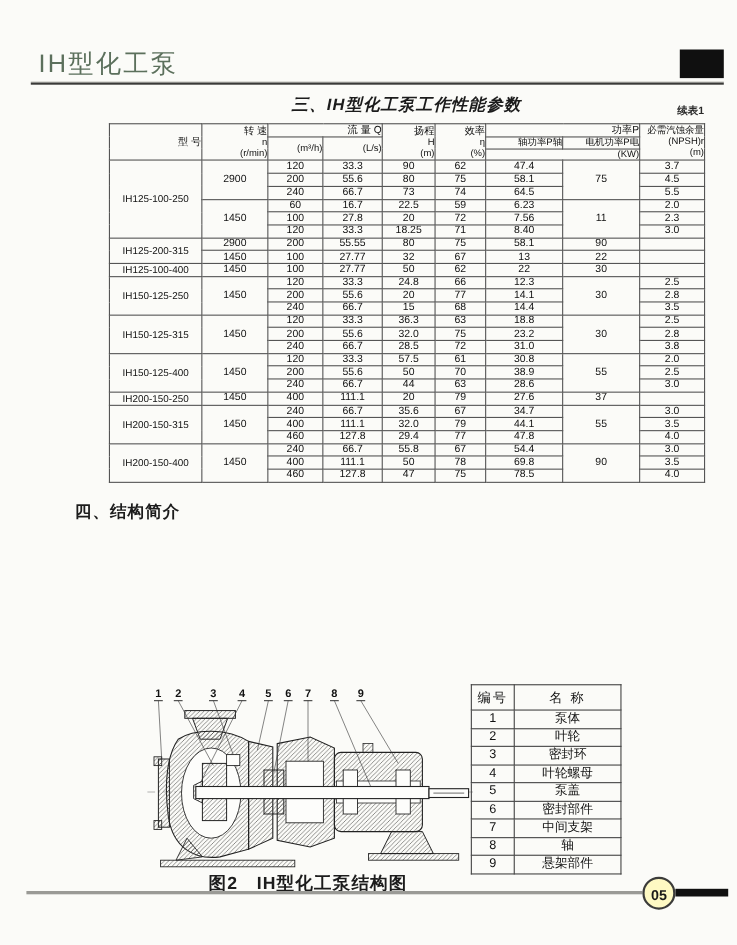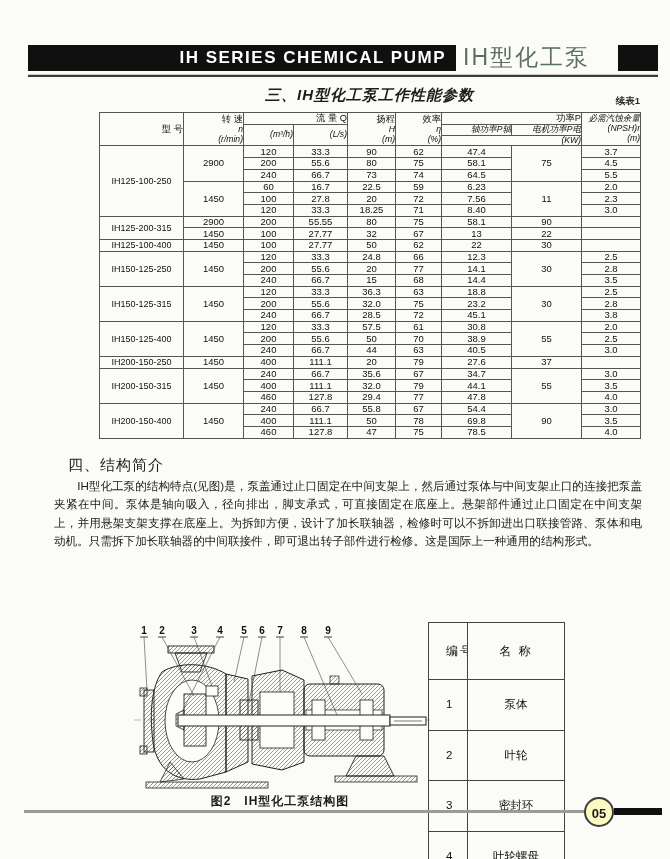--- a/index.html
+++ b/index.html
@@ -61,7 +61,6 @@
 <body>
 
 <div class="banner">
-  <div class="banner-black">IH SERIES CHEMICAL PUMP</div>
   <div class="banner-green">IH型化工泵</div>
   <div class="banner-endcap"></div>
 </div>

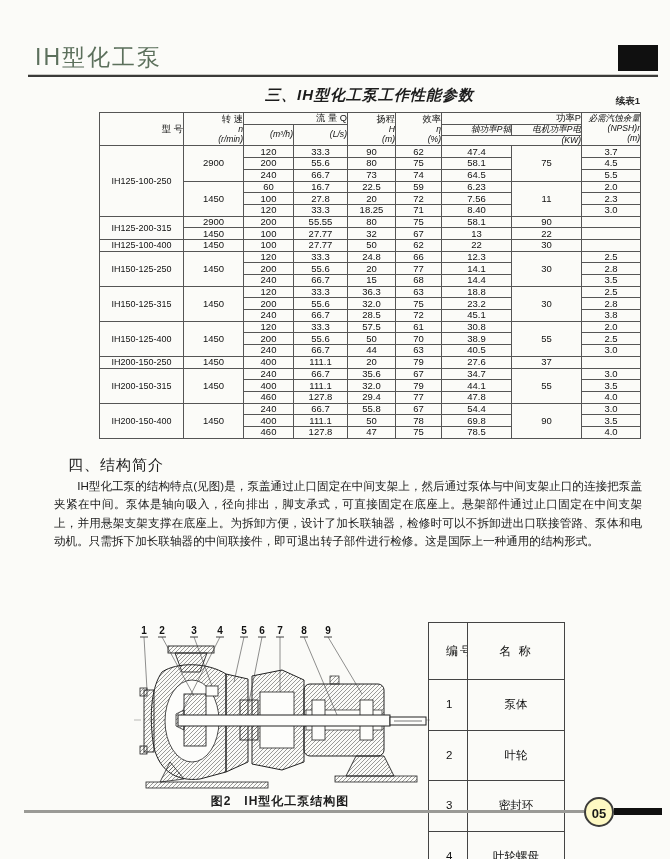--- a/index.html
+++ b/index.html
@@ -29,7 +29,7 @@
     font-weight:normal;overflow:hidden;white-space:nowrap;}
   table.perf{border:1.5px solid #141414;}
   table.perf thead th{line-height:1.15;font-size:9.3px;text-align:right;}
-  table.perf thead .sub{font-size:8.6px;font-style:italic;}
+  table.perf thead .sub{font-size:8.6px;}
   table.perf tbody td{height:10.7px;line-height:10px;}
   table.perf tbody tr.group-start td{border-top:1.4px solid #222;}
   table.perf .c-model{font-size:9px;letter-spacing:0;}

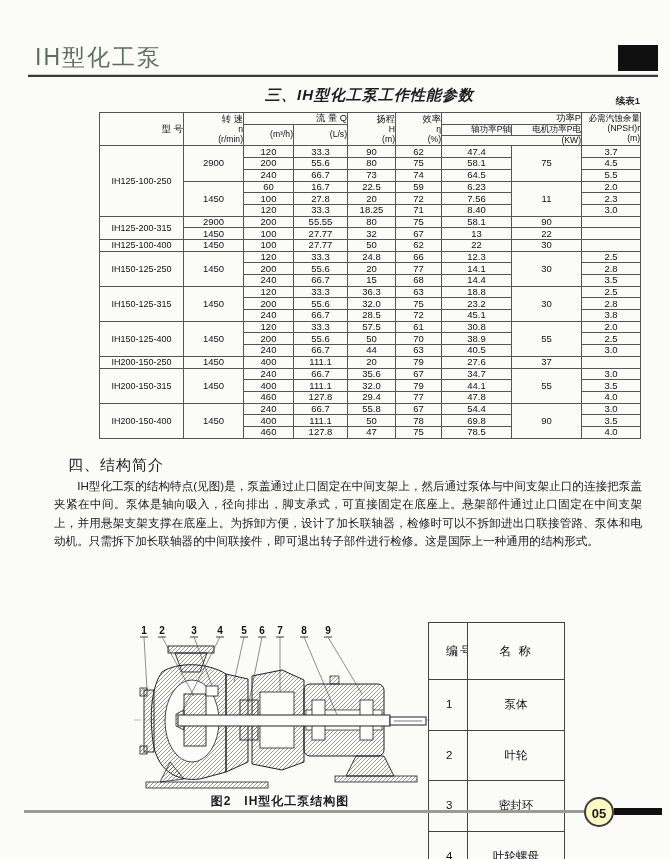--- a/index.html
+++ b/index.html
@@ -256,7 +256,7 @@
         <td>66.7</td>
         <td>28.5</td>
         <td>72</td>
-        <td>45.1</td>
+        <td>31.0</td>
         <td>3.8</td>
       </tr>
       <tr class="group-start">

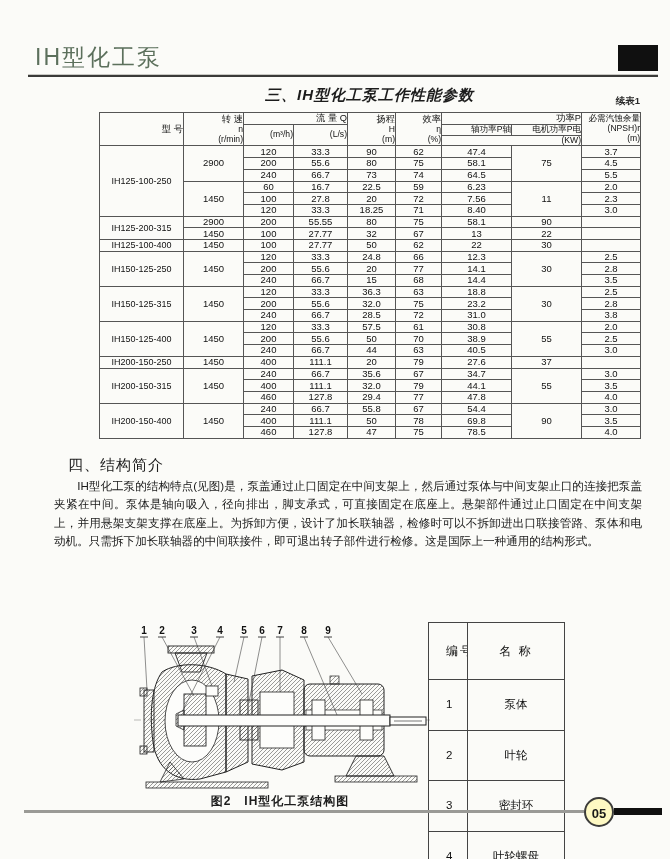--- a/index.html
+++ b/index.html
@@ -283,7 +283,7 @@
         <td>66.7</td>
         <td>44</td>
         <td>63</td>
-        <td>40.5</td>
+        <td>28.6</td>
         <td>3.0</td>
       </tr>
       <tr class="group-start">

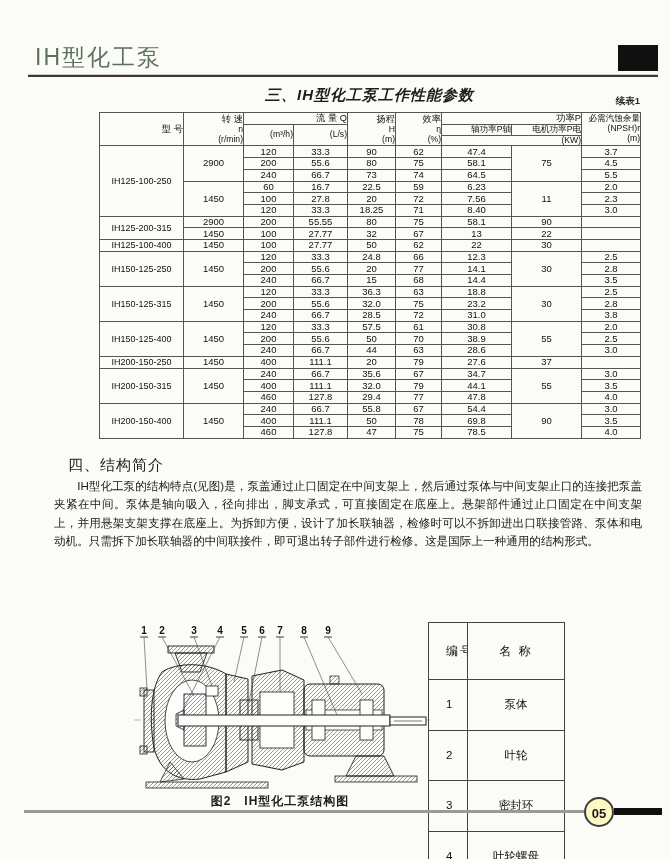--- a/index.html
+++ b/index.html
@@ -35,7 +35,7 @@
   table.perf .c-model{font-size:9px;letter-spacing:0;}
   .hdr-line{display:block;line-height:1.15;}
   
-  .sec-heading{position:absolute;top:456px;left:68px;font-size:15px;font-weight:normal;letter-spacing:1px;}
+  .sec-heading{position:absolute;top:456px;left:68px;font-size:15px;font-weight:bold;letter-spacing:1px;}
   .sec-body{position:absolute;top:477px;left:54px;width:588px;font-size:11.6px;line-height:18.3px;
     text-align:justify;color:#1a1a1a;}
   .sec-body p{margin:0;text-indent:2em;}

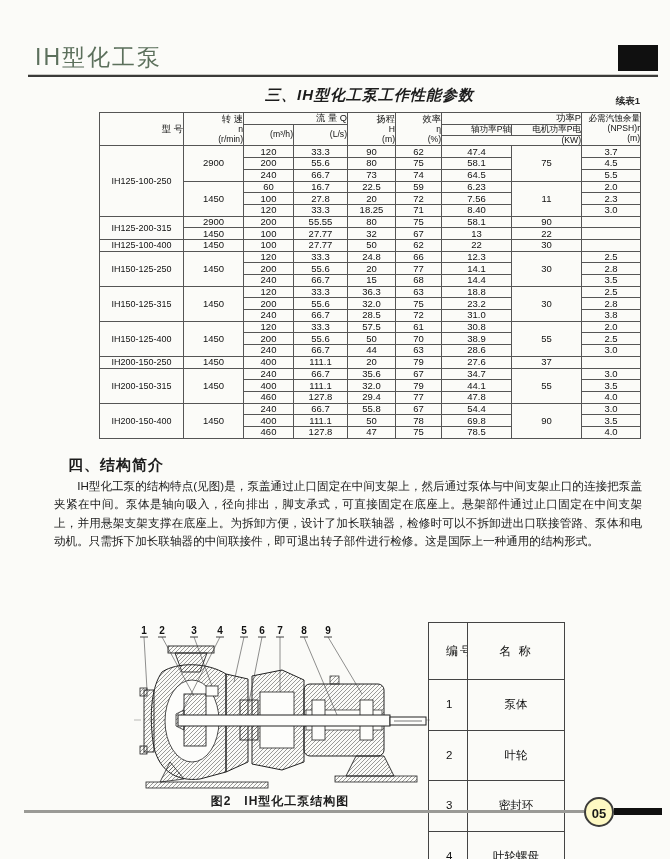--- a/index.html
+++ b/index.html
@@ -356,7 +356,6 @@
 
 <div class="sec-heading">四、结构简介</div>
 <div class="sec-body">
-  <p>IH型化工泵的结构特点(见图)是，泵盖通过止口固定在中间支架上，然后通过泵体与中间支架止口的连接把泵盖夹紧在中间。泵体是轴向吸入，径向排出，脚支承式，可直接固定在底座上。悬架部件通过止口固定在中间支架上，并用悬架支架支撑在底座上。为拆卸方便，设计了加长联轴器，检修时可以不拆卸进出口联接管路、泵体和电动机。只需拆下加长联轴器的中间联接件，即可退出转子部件进行检修。这是国际上一种通用的结构形式。</p>
 </div>
 
 <svg class="pump-figure" viewBox="0 0 300 168" xmlns="http://www.w3.org/2000/svg">

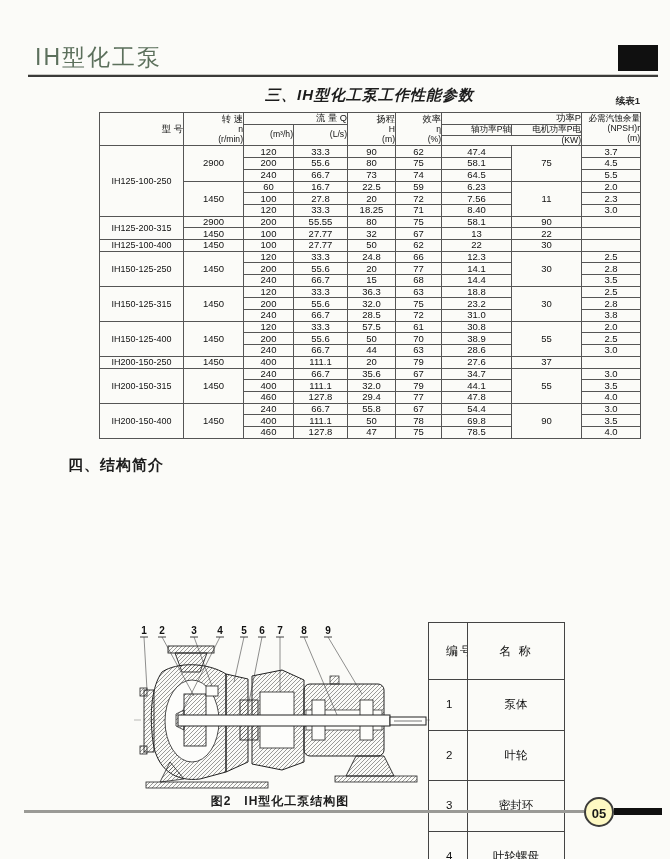--- a/index.html
+++ b/index.html
@@ -46,7 +46,7 @@
   
   table.parts{position:absolute;top:622px;left:428px;width:136px;border-collapse:collapse;
     table-layout:fixed;font-size:11.5px;color:#111;border:1.5px solid #141414;}
-  table.parts th,table.parts td{border:1px solid #444;text-align:center;padding:17px;
+  table.parts th,table.parts td{border:1px solid #444;text-align:center;padding:0;
     height:15.5px;line-height:15px;font-weight:normal;white-space:nowrap;overflow:hidden;}
   table.parts thead th{height:22px;line-height:22px;font-size:12px;letter-spacing:2px;}
   

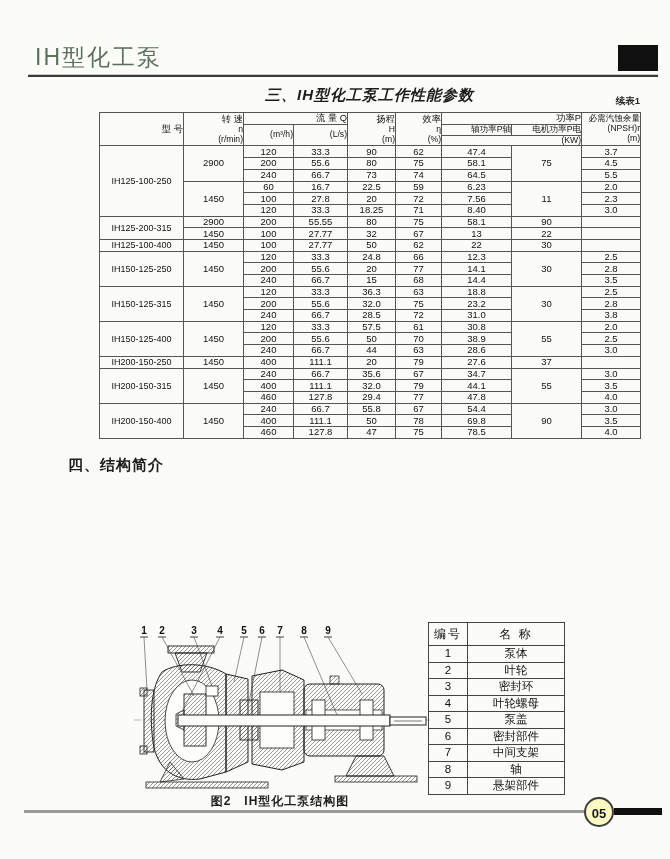--- a/index.html
+++ b/index.html
@@ -42,7 +42,7 @@
   
   .pump-figure{position:absolute;top:624px;left:132px;width:300px;height:168px;}
   .fig-caption{position:absolute;top:793px;left:150px;width:260px;text-align:center;
-    font-size:12px;font-weight:bold;letter-spacing:1px;}
+    font-size:16px;font-weight:bold;letter-spacing:1px;}
   
   table.parts{position:absolute;top:622px;left:428px;width:136px;border-collapse:collapse;
     table-layout:fixed;font-size:11.5px;color:#111;border:1.5px solid #141414;}

